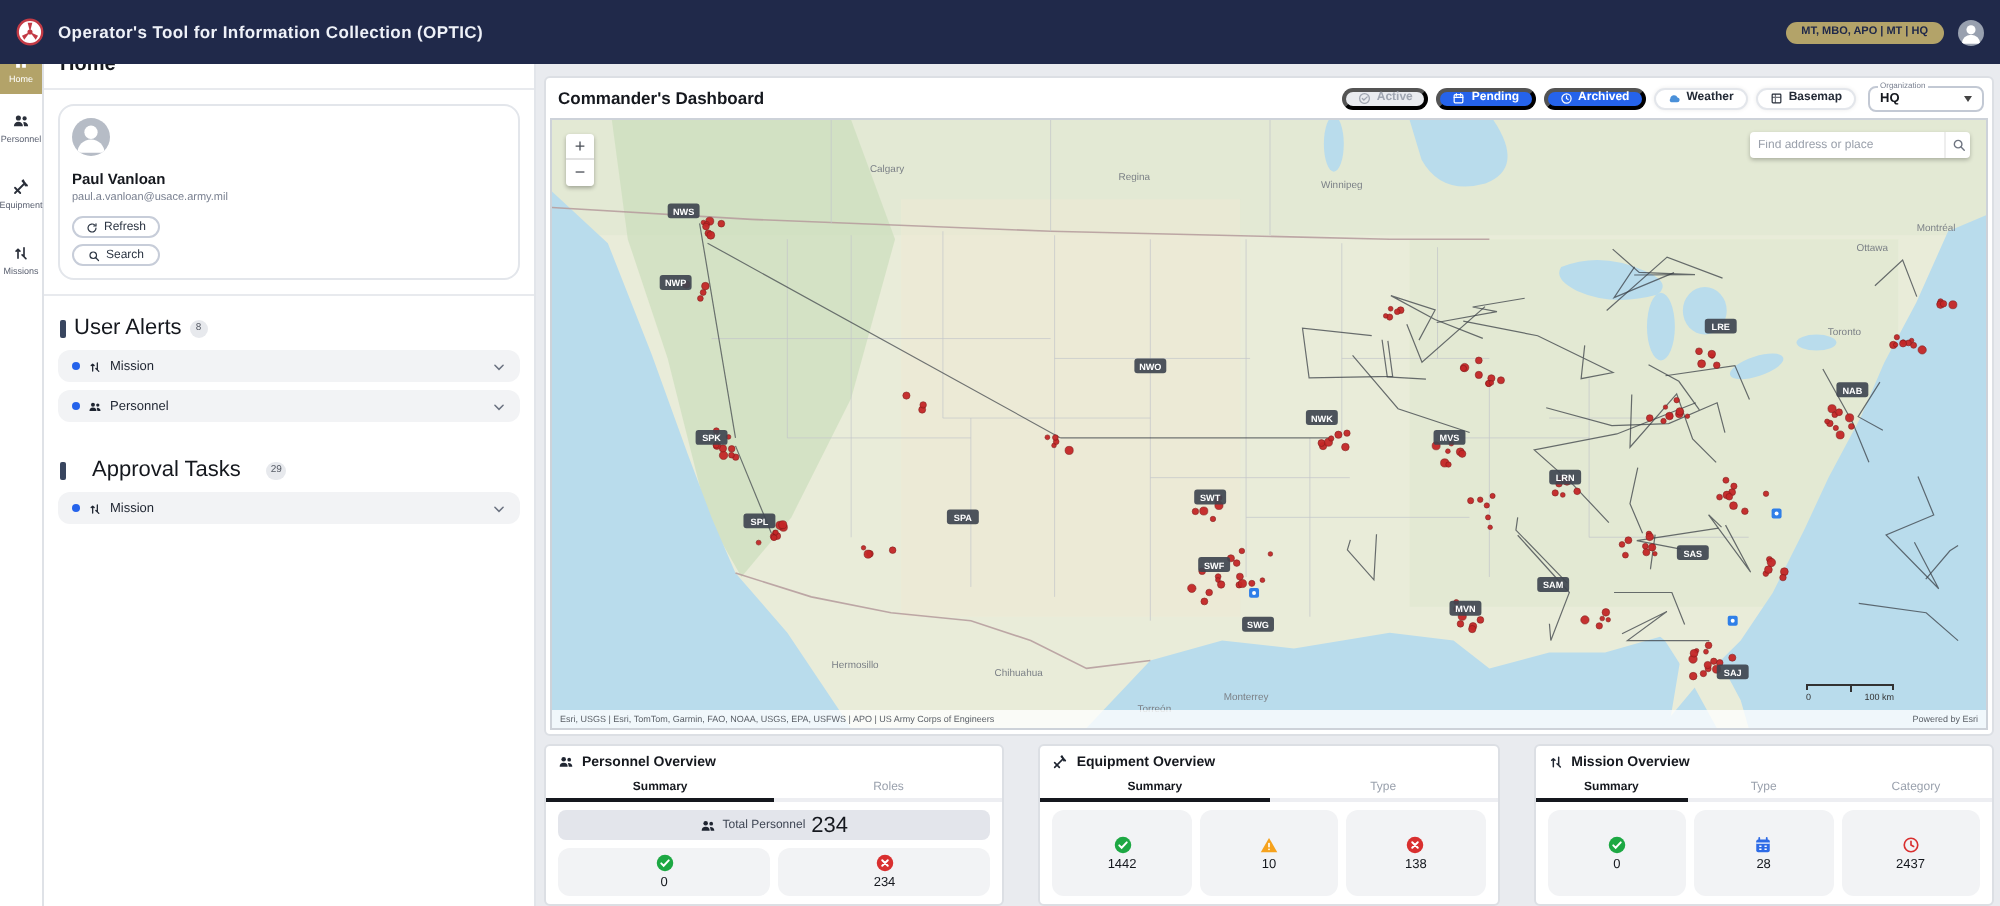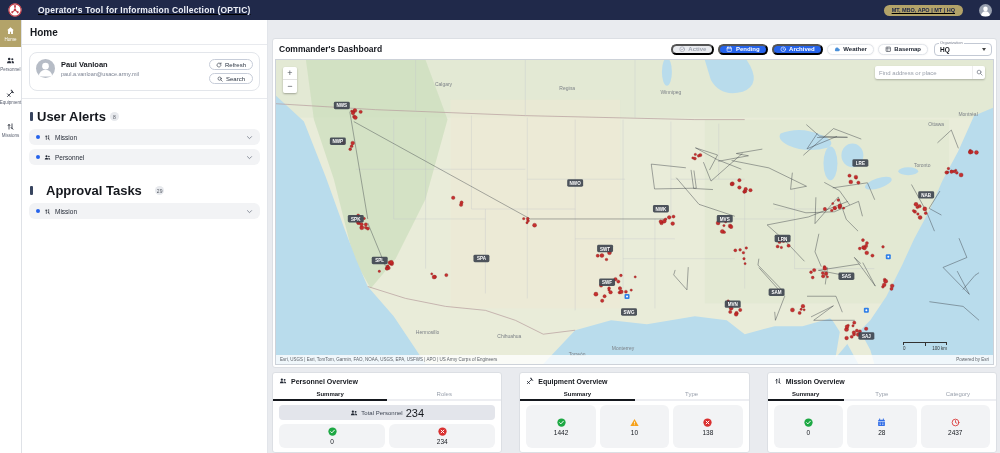--- a/index.html
+++ b/index.html
@@ -7,7 +7,7 @@
   body{position:relative;font-family:"Liberation Sans",sans-serif;background:#e9ebef;overflow:hidden;}
 
   
-  .app-header{position:absolute;left:0;top:0;width:1000px;height:20px;background:#20294a;display:flex;align-items:center;padding:0 8px;gap:16px;z-index:10;text-decoration:underline;}
+  .app-header{position:absolute;left:0;top:0;width:1000px;height:32px;background:#20294a;display:flex;align-items:center;padding:0 8px;gap:7px;z-index:10;}
   .logo{width:14px;height:14px;flex:none;}
   .app-title{color:#eef1f8;font-size:8.5px;font-weight:bold;letter-spacing:.2px;flex:1;}
   .org-pill{background:#b3a369;color:#20294a;font-size:5.5px;font-weight:bold;padding:2.5px 8px;border-radius:8px;white-space:nowrap;}

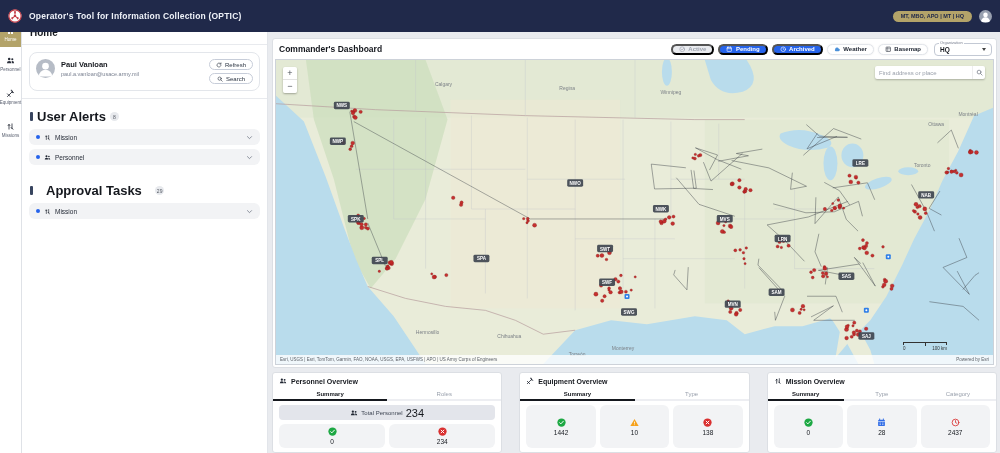--- a/index.html
+++ b/index.html
@@ -24,7 +24,7 @@
   
   .left-panel{position:absolute;left:22px;top:20px;width:246px;height:433px;background:#fff;border-right:1px solid #e2e5ea;}
   .page-title{font-size:10px;font-weight:bold;color:#15181e;padding:7px 8px 6px;border-bottom:1px solid #e8eaee;}
-  .user-card{margin:7px;border:1px solid #e3e6eb;border-radius:8px;padding:6px;display:flex;align-items:flex-start;gap:6px;}
+  .user-card{margin:7px;border:1px solid #e3e6eb;border-radius:8px;padding:6px;display:flex;align-items:flex-start;gap:6px;flex-direction:column;}
   .avatar-lg{width:19px;height:19px;border-radius:50%;background:#b6bcc6;overflow:hidden;flex:none;}
   .user-info{flex:1;min-width:0;}
   .user-name{font-size:7.5px;font-weight:bold;color:#15181e;margin-top:1px;}

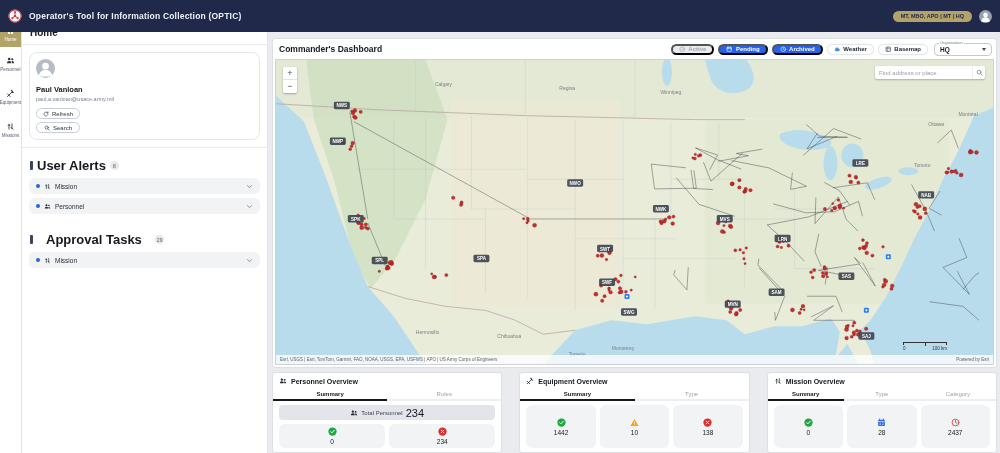--- a/index.html
+++ b/index.html
@@ -35,7 +35,7 @@
   .panel-divider{border-bottom:1px solid #e8eaee;margin:2px 0 0;}
   .section-head{display:flex;align-items:center;gap:4px;margin:10px 8px 5px;}
   .section-bar{width:3px;height:9px;background:#38455f;border-radius:1px;}
-  .section-title{font-size:13px;font-weight:bold;color:#15181e;}
+  .section-title{font-size:11px;font-weight:normal;color:#15181e;}
   .count-badge{min-width:9px;height:9px;border-radius:5px;background:#e7e9ed;color:#555a64;font-size:5px;display:flex;align-items:center;justify-content:center;padding:0 2px;}
   .acc-row{margin:4px 7px;height:16px;background:#f2f3f5;border-radius:6px;display:flex;align-items:center;gap:4px;padding:0 7px;cursor:pointer;}
   .dot{width:4px;height:4px;border-radius:50%;background:#2563eb;flex:none;}

